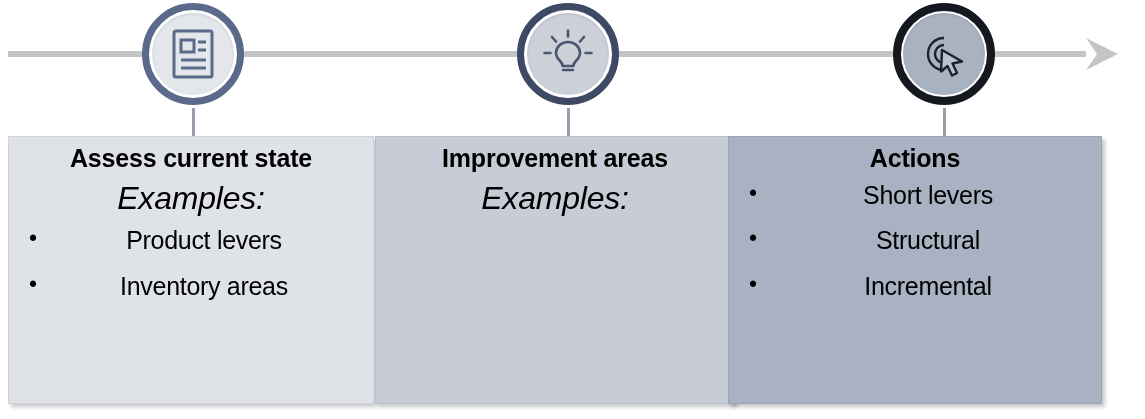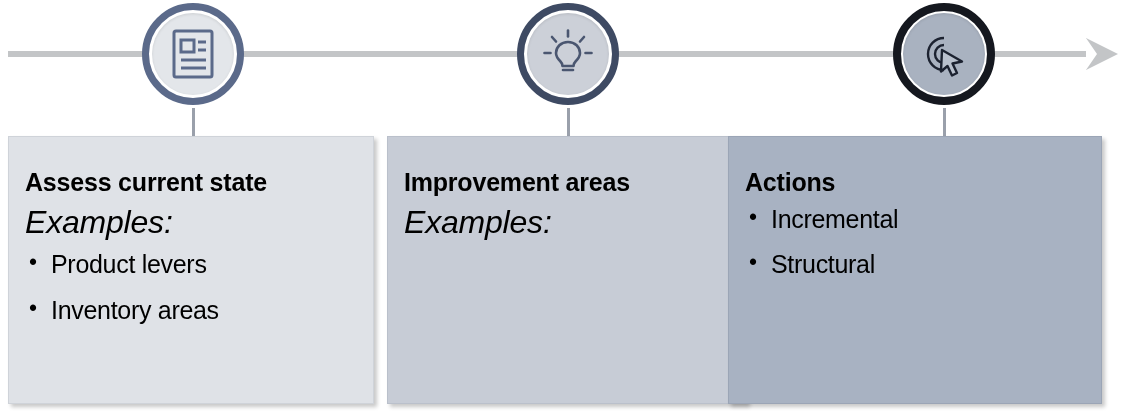--- a/index.html
+++ b/index.html
@@ -111,8 +111,9 @@
     top: 136px;
     height: 268px;
     box-sizing: border-box;
-    padding: 32px 16px 0 16px;
+    padding: 8px 16px 0 16px;
     box-shadow: 3px 3px 4px rgba(0,0,0,0.22);
+    text-align: center;
   }
   .card-1 {
     left: 8px;

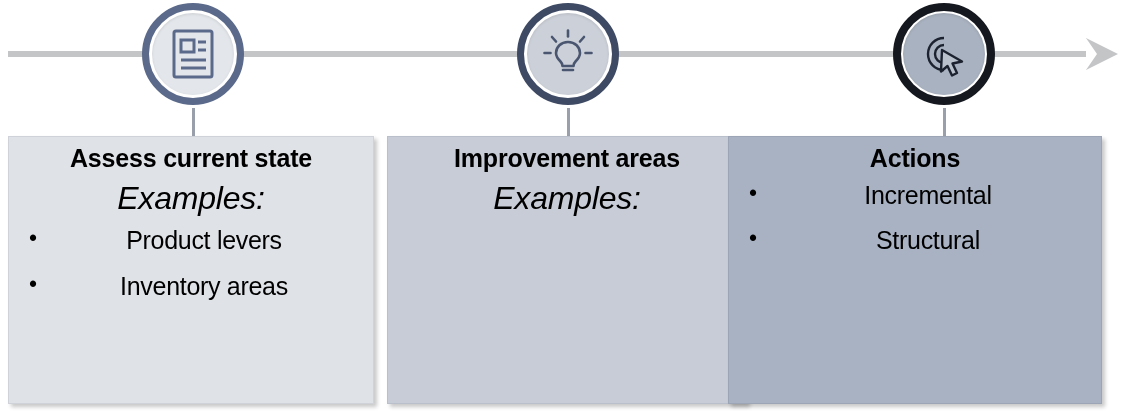--- a/index.html
+++ b/index.html
@@ -122,7 +122,7 @@
     border: 1px solid #cfd3d9;
   }
   .card-2 {
-    left: 387px;
+    left: 375px;
     width: 360px;
     background: #c7ccd6;
     border: 1px solid #bac0cb;

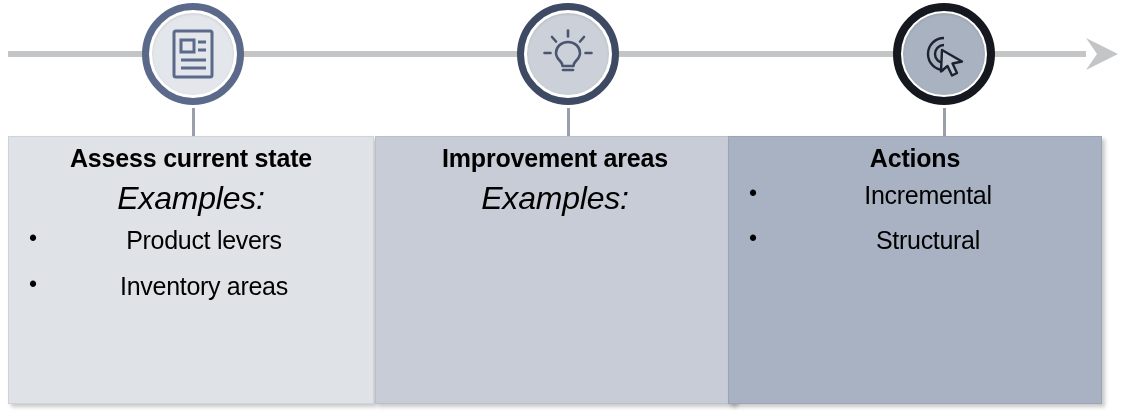--- a/index.html
+++ b/index.html
@@ -247,6 +247,7 @@
   <div class="card card-3">
     <div class="card-title">Actions</div>
     <ul class="card-list">
+      <li>Short levers</li>
       <li>Incremental</li>
       <li>Structural</li>
     </ul>

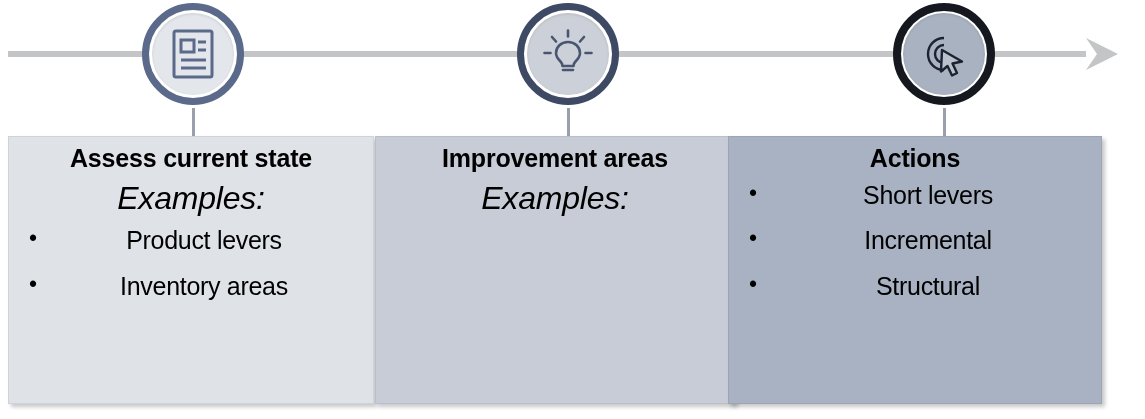--- a/index.html
+++ b/index.html
@@ -248,8 +248,8 @@
     <div class="card-title">Actions</div>
     <ul class="card-list">
       <li>Short levers</li>
+      <li>Structural</li>
       <li>Incremental</li>
-      <li>Structural</li>
     </ul>
   </div>
 

